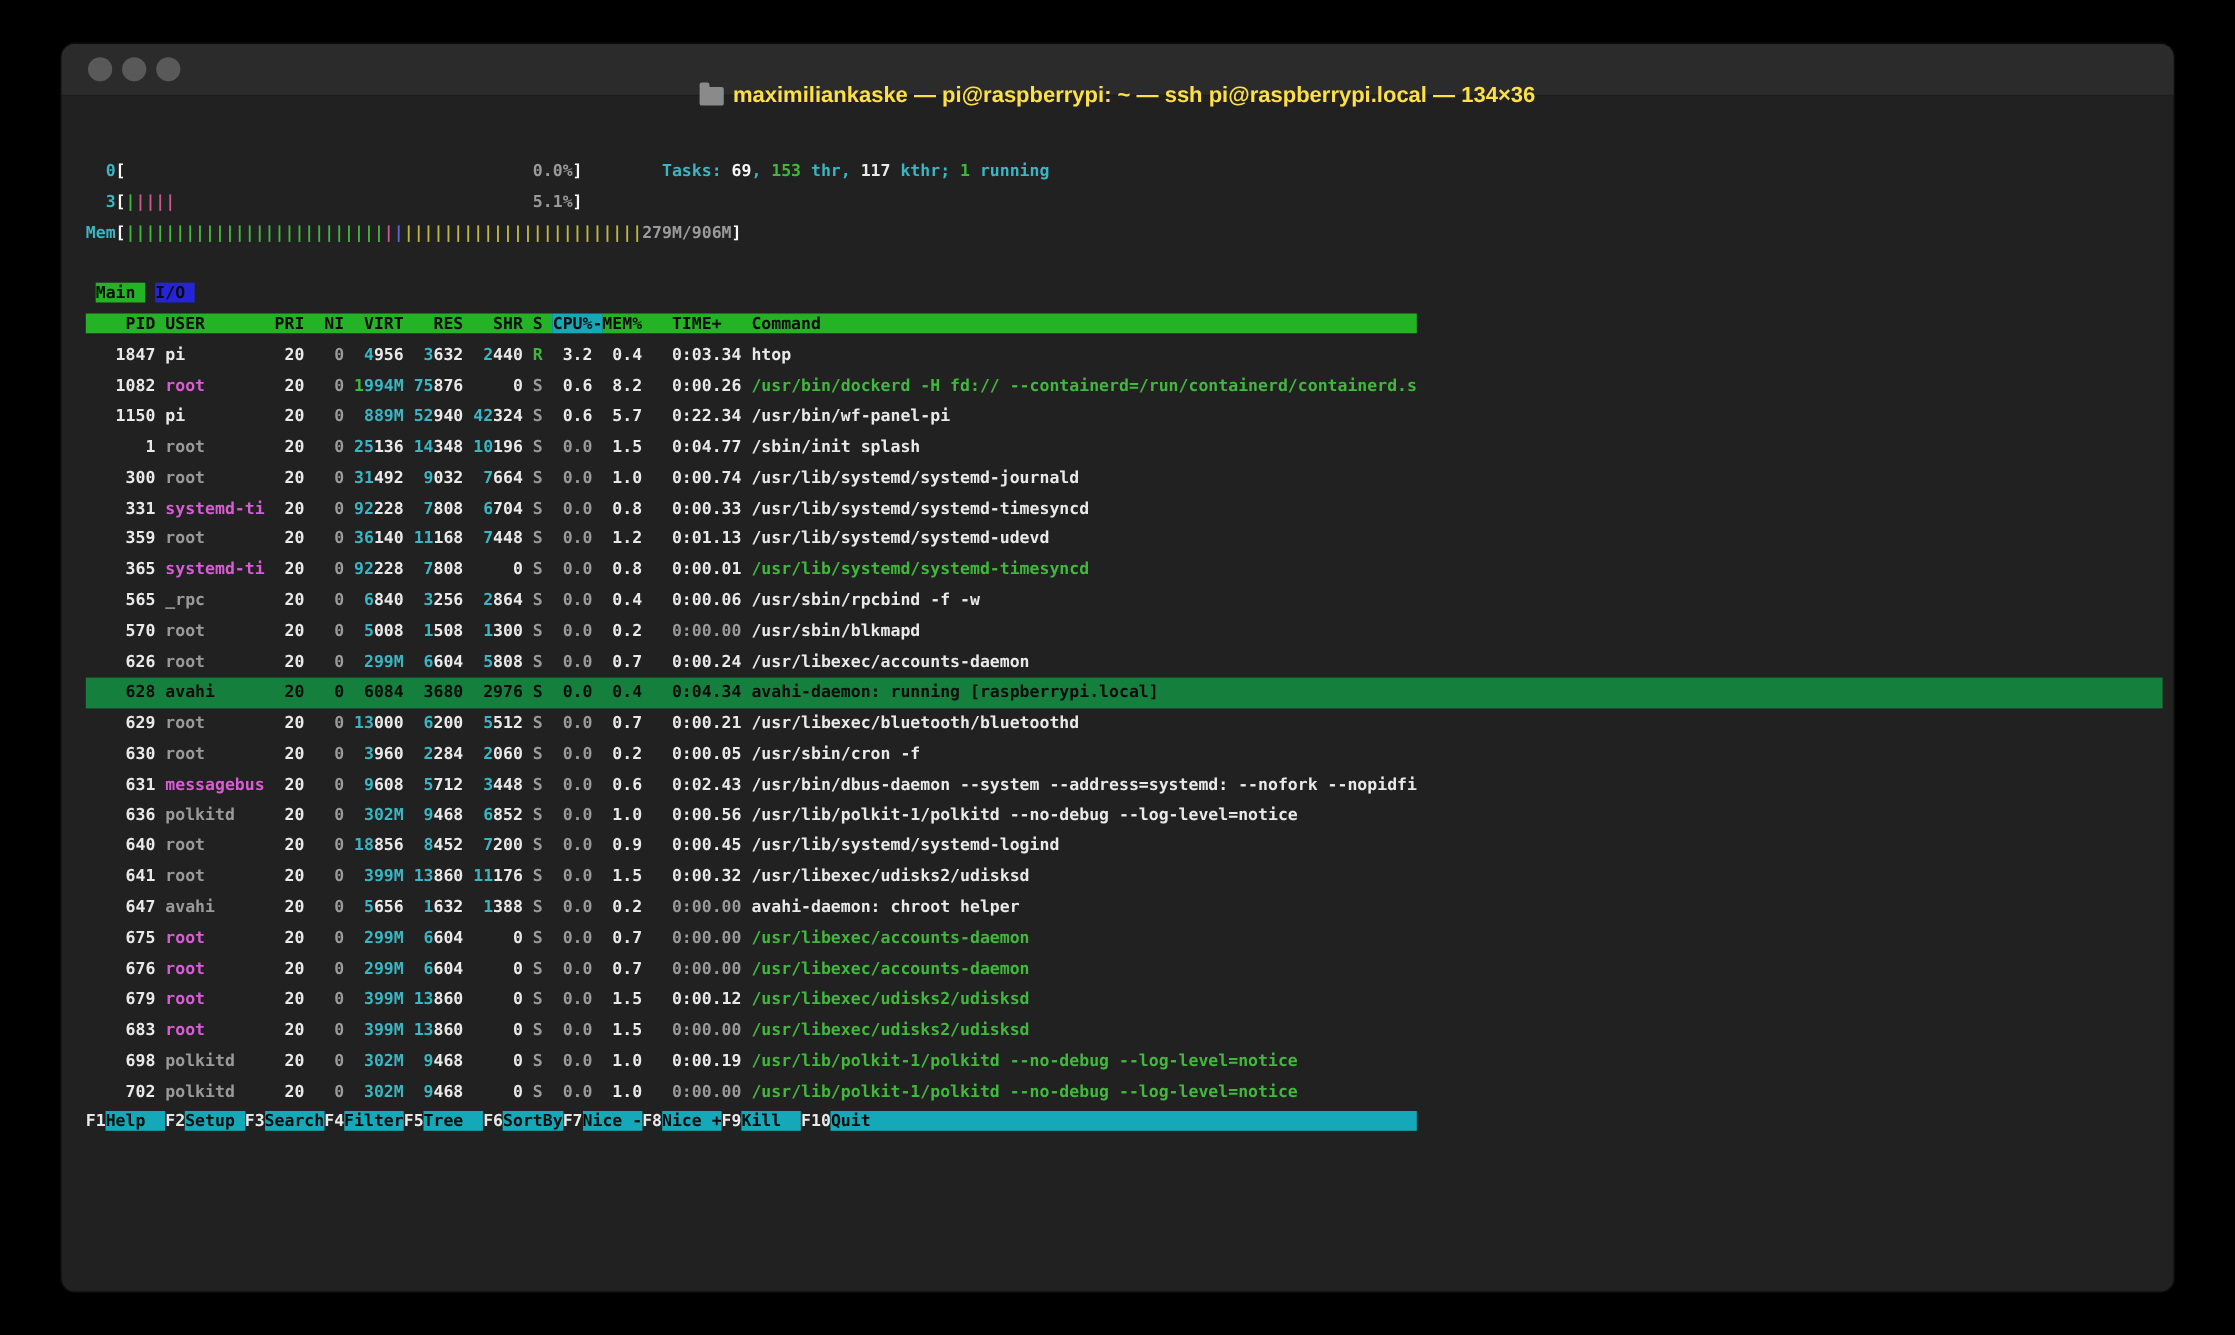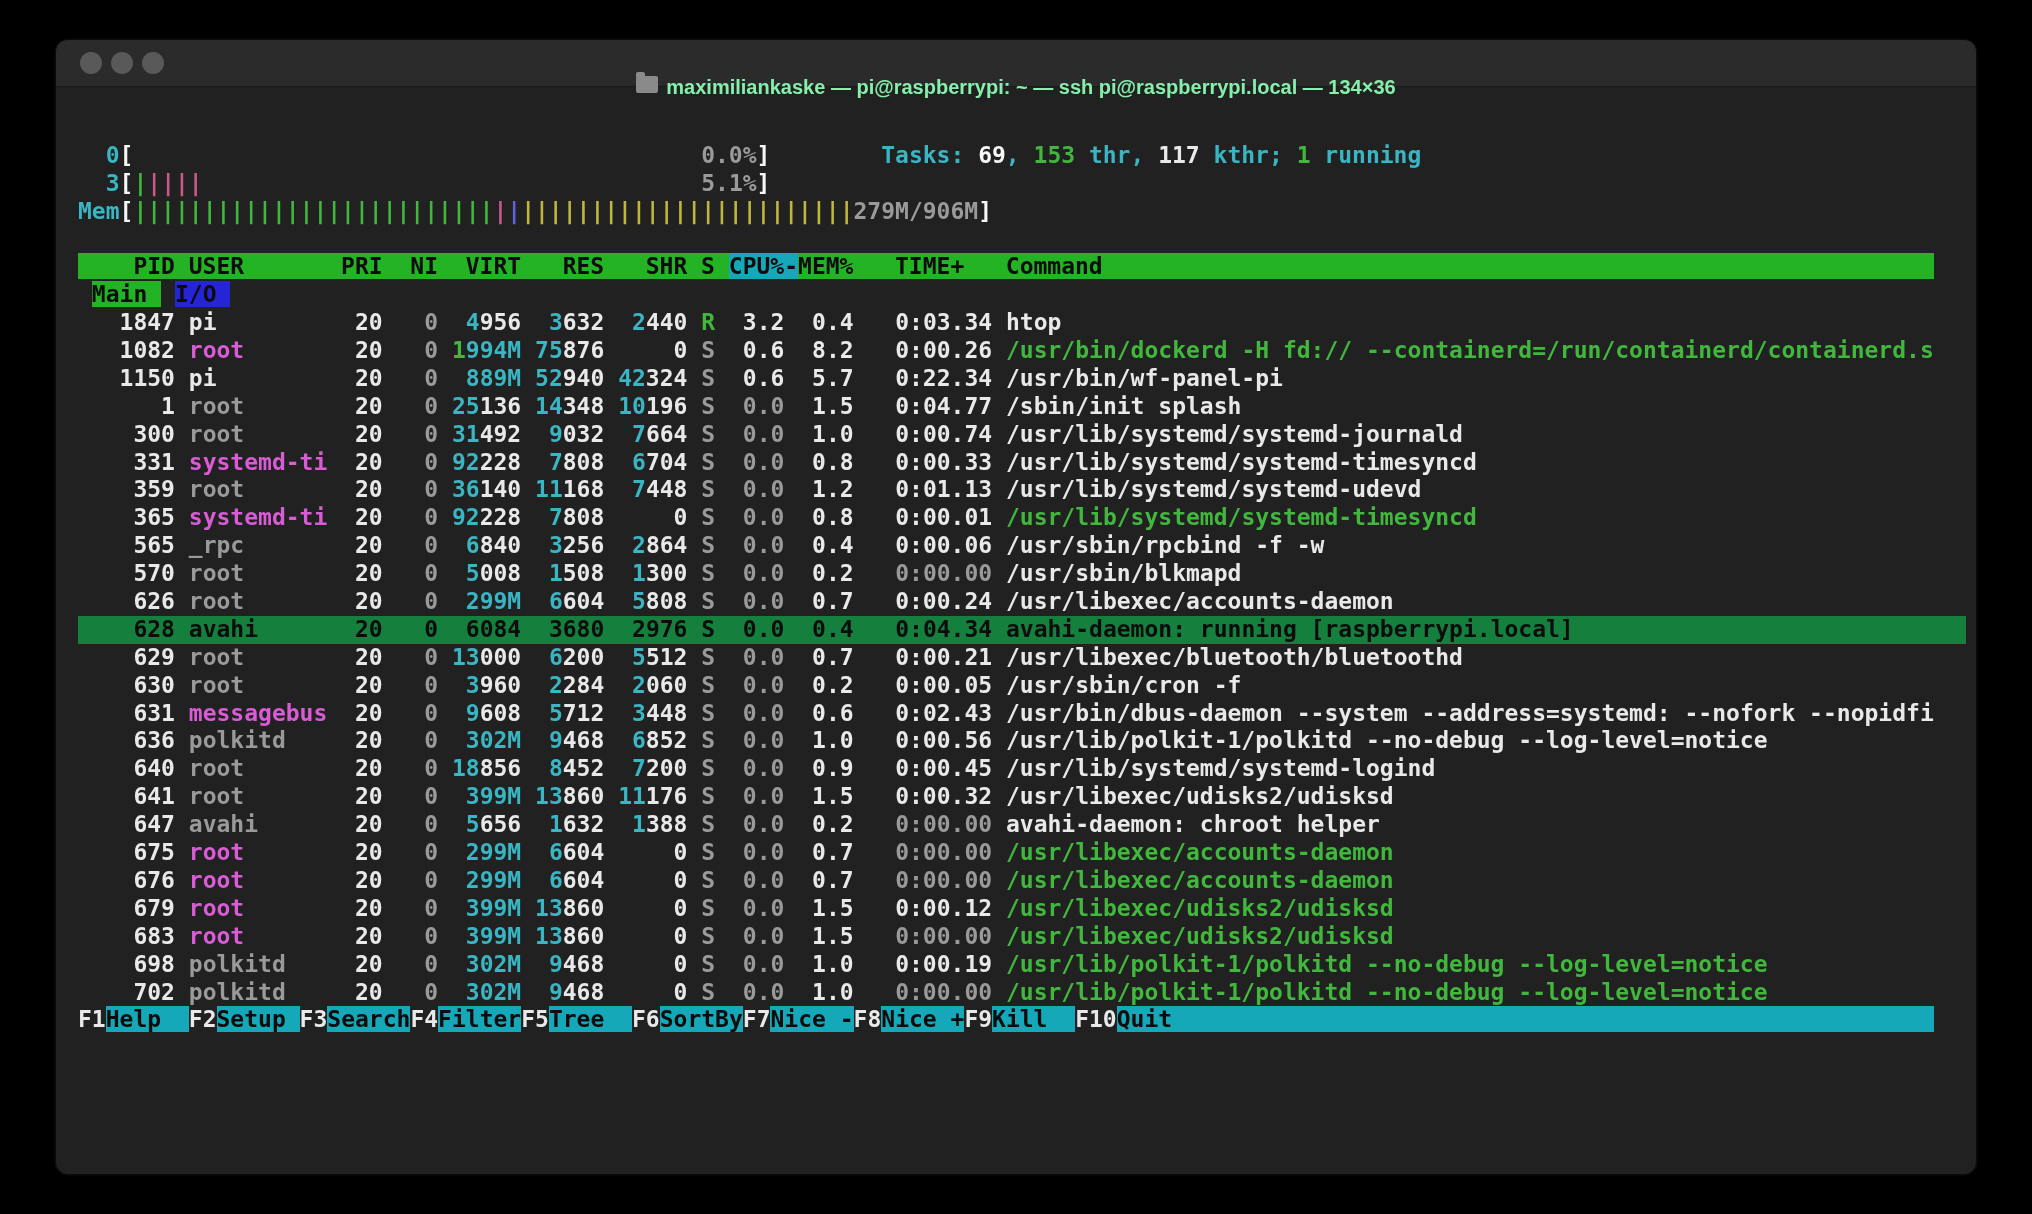--- a/index.html
+++ b/index.html
@@ -12,8 +12,8 @@
     display:flex;align-items:center;justify-content:center;}
   .lights{position:absolute;left:24px;top:12px;display:flex;gap:9px;}
   .light{width:22px;height:22px;border-radius:50%;background:#595959;}
-  .titletext{font:700 20px "Liberation Sans",sans-serif;color:#86efac;
-    display:flex;align-items:flex-start;gap:8px;margin-top:48px;}
+  .titletext{font:700 20px "Liberation Sans",sans-serif;color:#fde047;
+    display:flex;align-items:center;gap:8px;margin-top:48px;}
   .foldericon{display:inline-block;width:22px;height:17px;position:relative;background:#8a8a8a;border-radius:2px;}
   .foldericon:before{content:"";position:absolute;top:-4px;left:0;width:9px;height:5px;background:#8a8a8a;border-radius:2px 2px 0 0;}
   .screen{position:absolute;left:22px;top:46px;right:10px;bottom:0;}

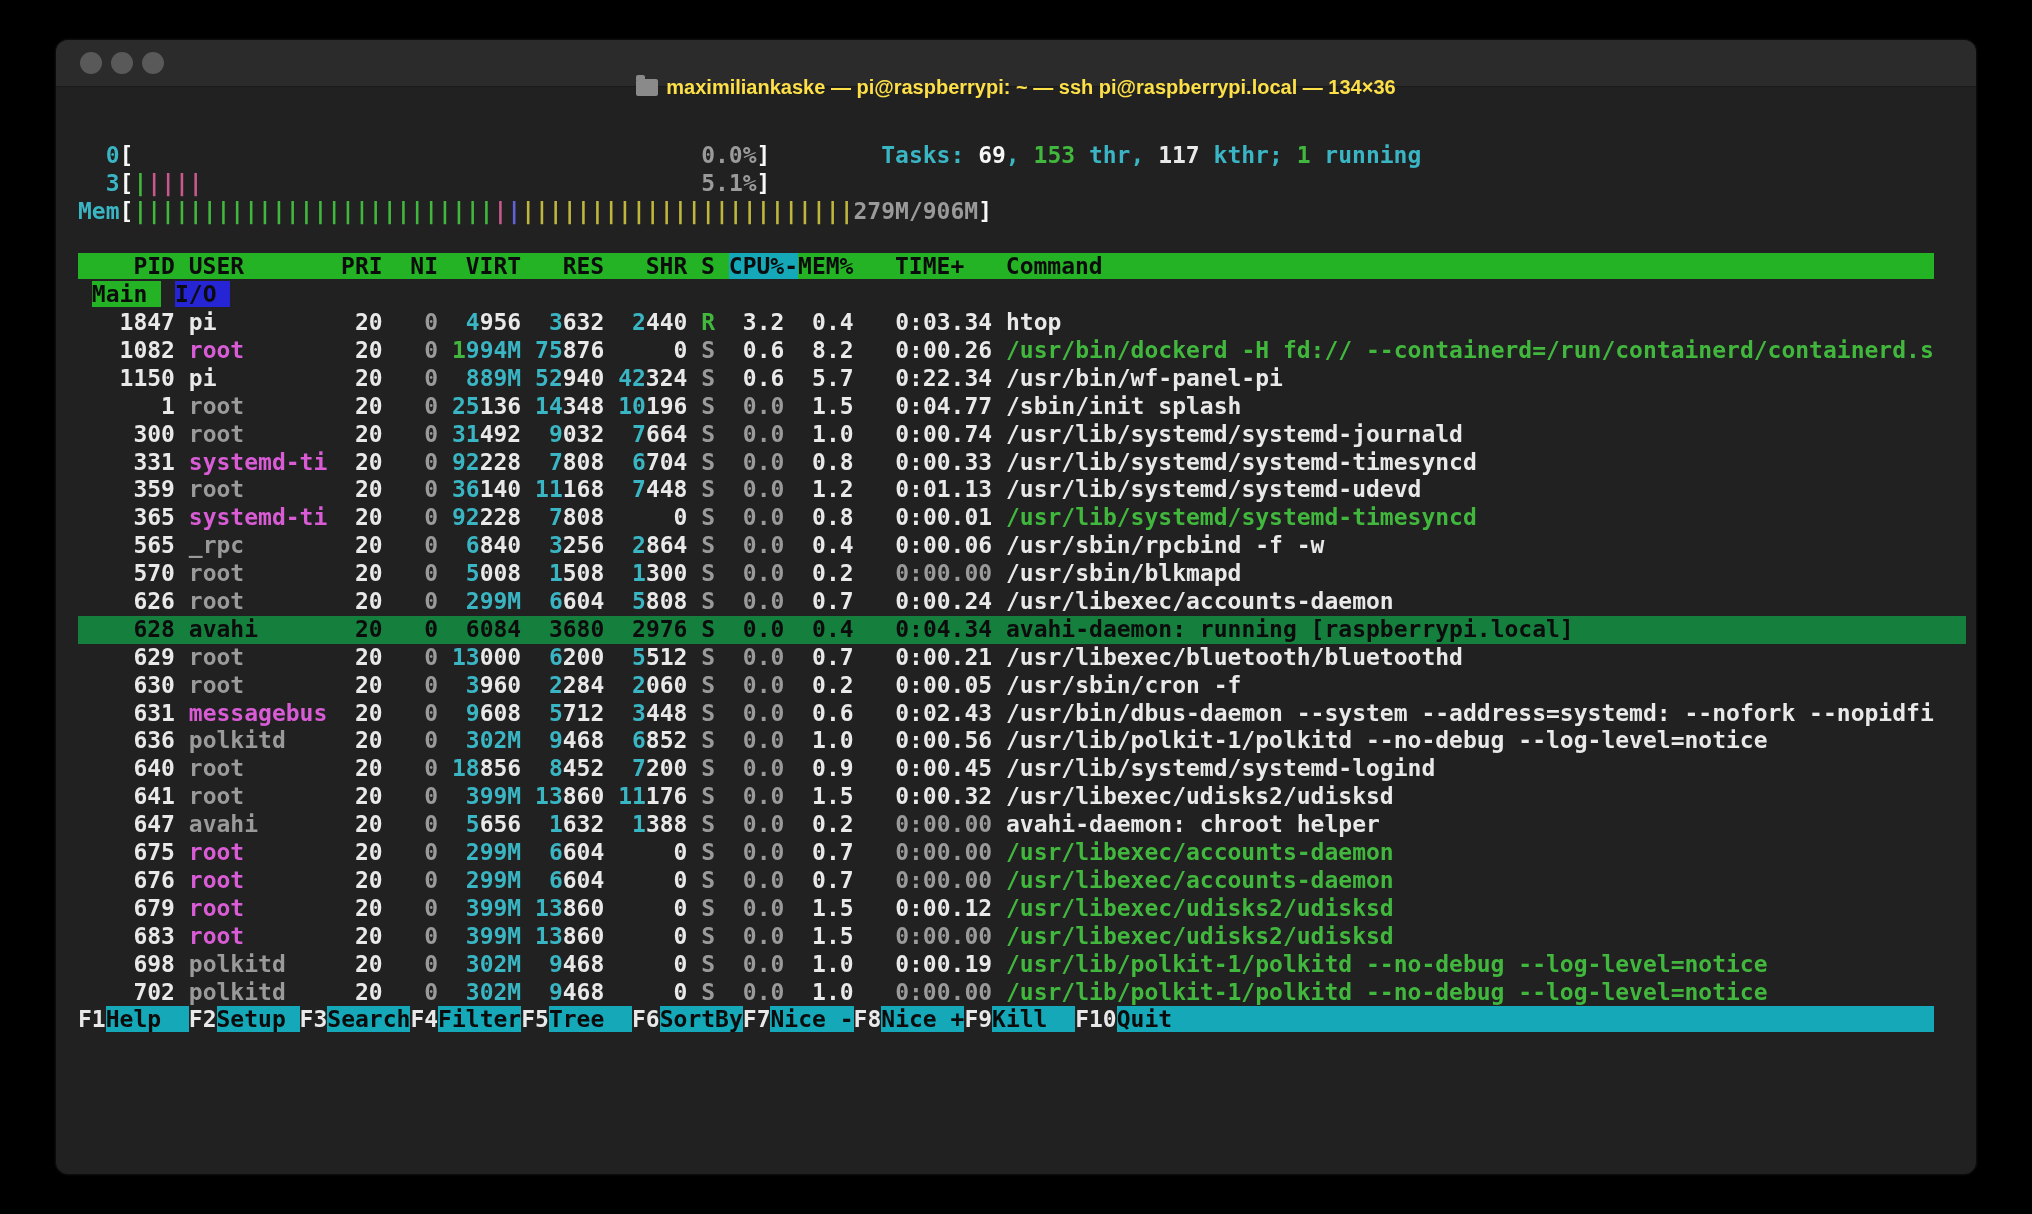--- a/index.html
+++ b/index.html
@@ -18,7 +18,7 @@
   .foldericon:before{content:"";position:absolute;top:-4px;left:0;width:9px;height:5px;background:#8a8a8a;border-radius:2px 2px 0 0;}
   .screen{position:absolute;left:22px;top:46px;right:10px;bottom:0;}
   .trow{height:27.9px;line-height:27.9px;white-space:pre;
-    font-family:"DejaVu Sans Mono",monospace;font-size:23px;font-weight:700;
+    font-family:"DejaVu Sans Mono",monospace;font-size:15px;font-weight:700;
     color:#e9e9e9;letter-spacing:0;}
   .trow span{display:inline;}
   .w{color:#e9e9e9}.wb{color:#f7f7f7}.d{color:#9a9a9a}

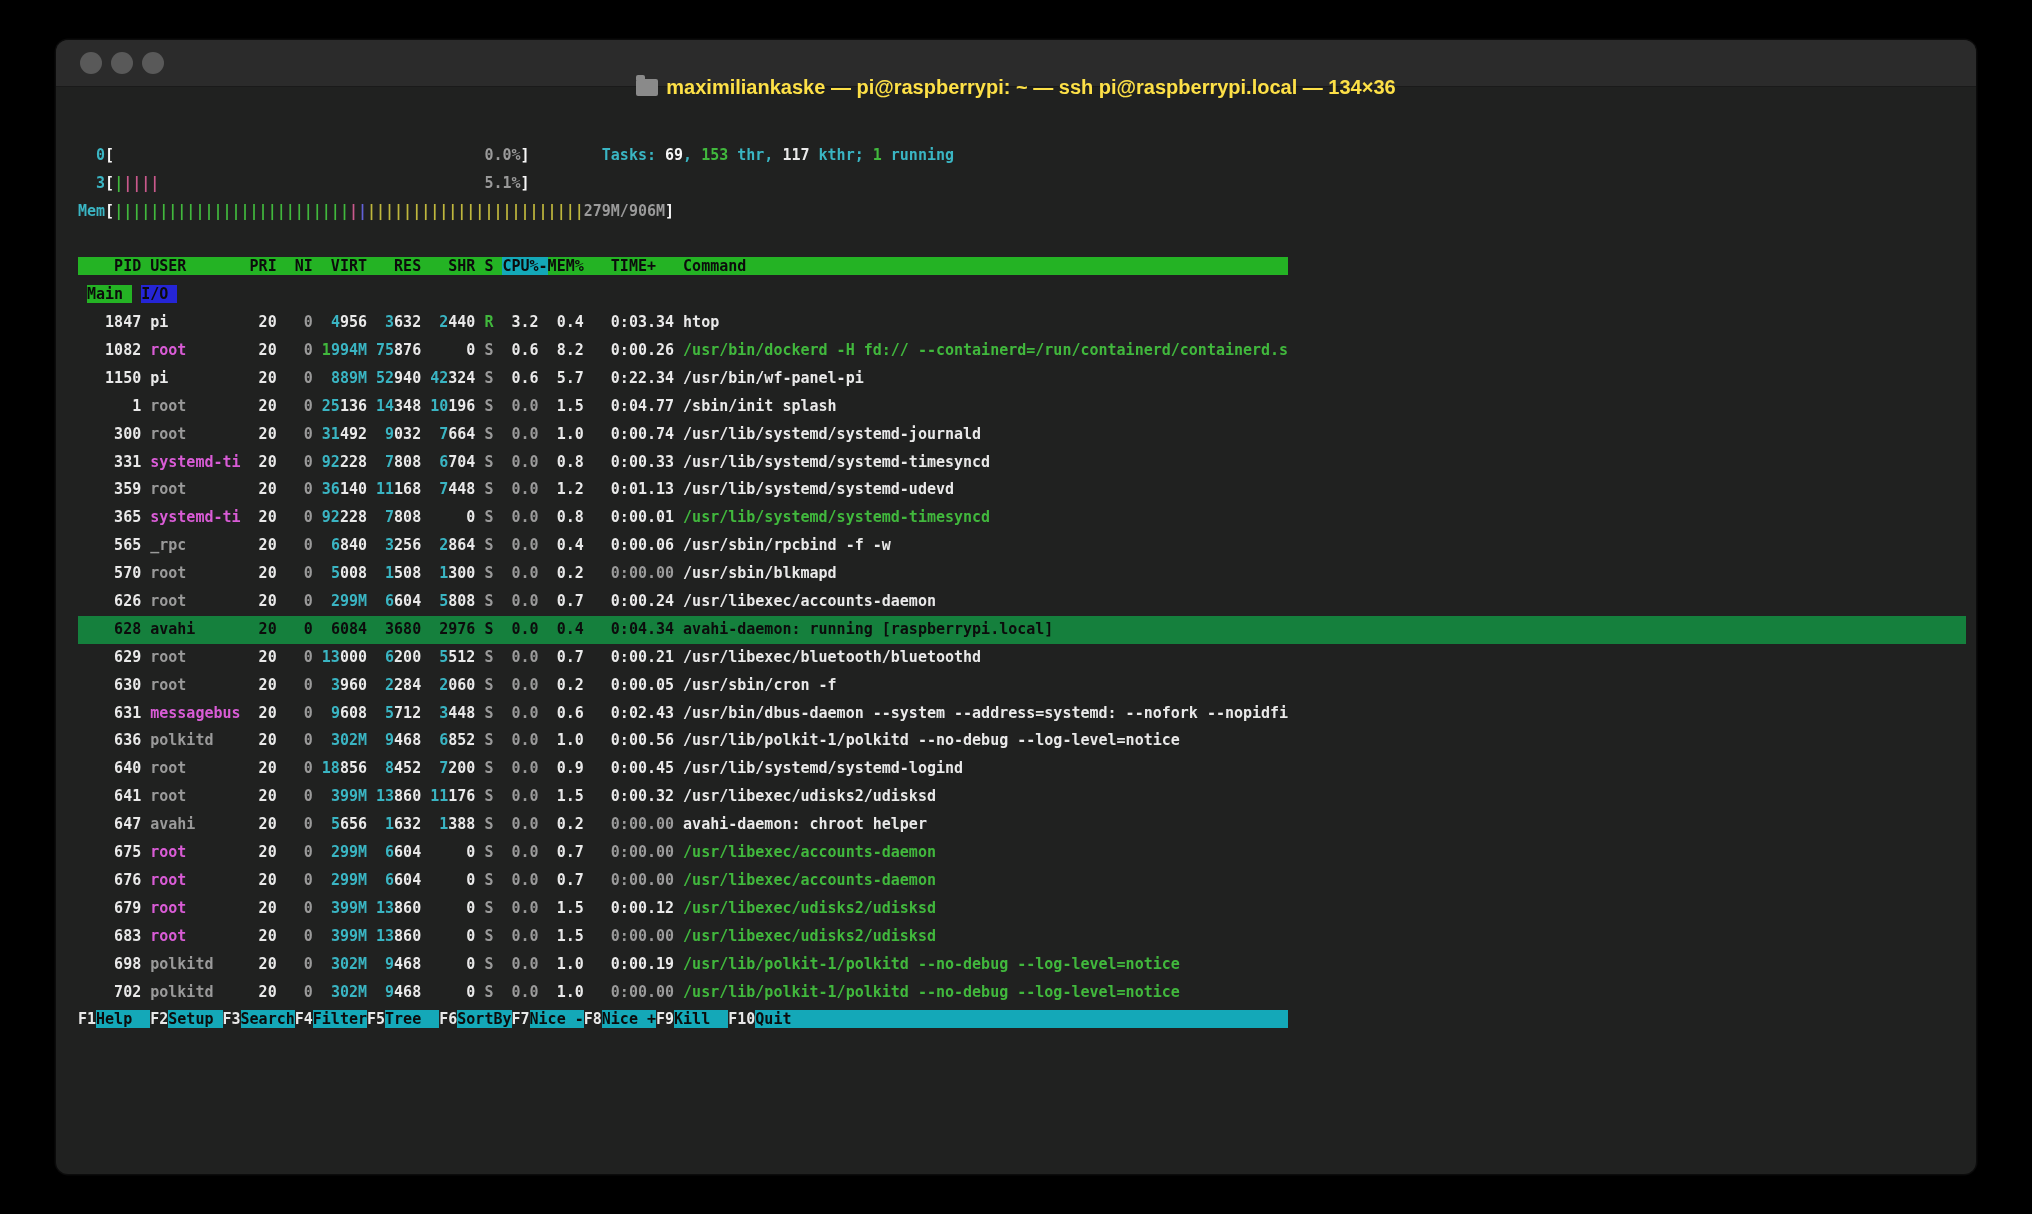--- a/index.html
+++ b/index.html
@@ -52,8 +52,8 @@
       <div class="trow">  <span class="c">3</span><span class="wb">[</span><span class="g">|</span><span class="r">|</span><span class="r">|</span><span class="r">|</span><span class="r">|</span>                                    <span class="d">5.1%</span><span class="wb">]</span></div>
       <div class="trow"><span class="c">Mem</span><span class="wb">[</span><span class="g">||||||||||||||||||||||||||</span><span class="r">|</span><span class="b">|</span><span class="y">||||||||||||||||||||||||</span><span class="d">279M/906M</span><span class="wb">]</span></div>
       <div class="trow"> </div>
+      <div class="trow"> <span class="k bgG">Main </span> <span class="k bgB">I/O </span> </div>
       <div class="trow"><span class="k bgG">    PID USER       PRI  NI  VIRT   RES   SHR S </span><span class="k bgC">CPU%-</span><span class="k bgG">MEM%   TIME+   Command                                                            </span></div>
-      <div class="trow"> <span class="k bgG">Main </span> <span class="k bgB">I/O </span> </div>
       <div class="trow"><span class="w">   1847</span> <span class="w">pi        </span> <span class="w"> 20</span> <span class="d">  0</span>  <span class="c">4</span><span class="w">956</span>  <span class="c">3</span><span class="w">632</span>  <span class="c">2</span><span class="w">440</span> <span class="g">R</span> <span class="w"> 3.2</span> <span class="w"> 0.4</span> <span class="w">  0:03.34</span> <span class="w">htop                                                               </span></div>
       <div class="trow"><span class="w">   1082</span> <span class="m">root      </span> <span class="w"> 20</span> <span class="d">  0</span> <span class="g">1</span><span class="c">994M</span> <span class="c">75</span><span class="w">876</span>     <span class="w">0</span> <span class="d">S</span> <span class="w"> 0.6</span> <span class="w"> 8.2</span> <span class="w">  0:00.26</span> <span class="g">/usr/bin/dockerd -H fd:// --containerd=/run/containerd/containerd.s</span></div>
       <div class="trow"><span class="w">   1150</span> <span class="w">pi        </span> <span class="w"> 20</span> <span class="d">  0</span>  <span class="c">889M</span> <span class="c">52</span><span class="w">940</span> <span class="c">42</span><span class="w">324</span> <span class="d">S</span> <span class="w"> 0.6</span> <span class="w"> 5.7</span> <span class="w">  0:22.34</span> <span class="w">/usr/bin/wf-panel-pi                                               </span></div>

